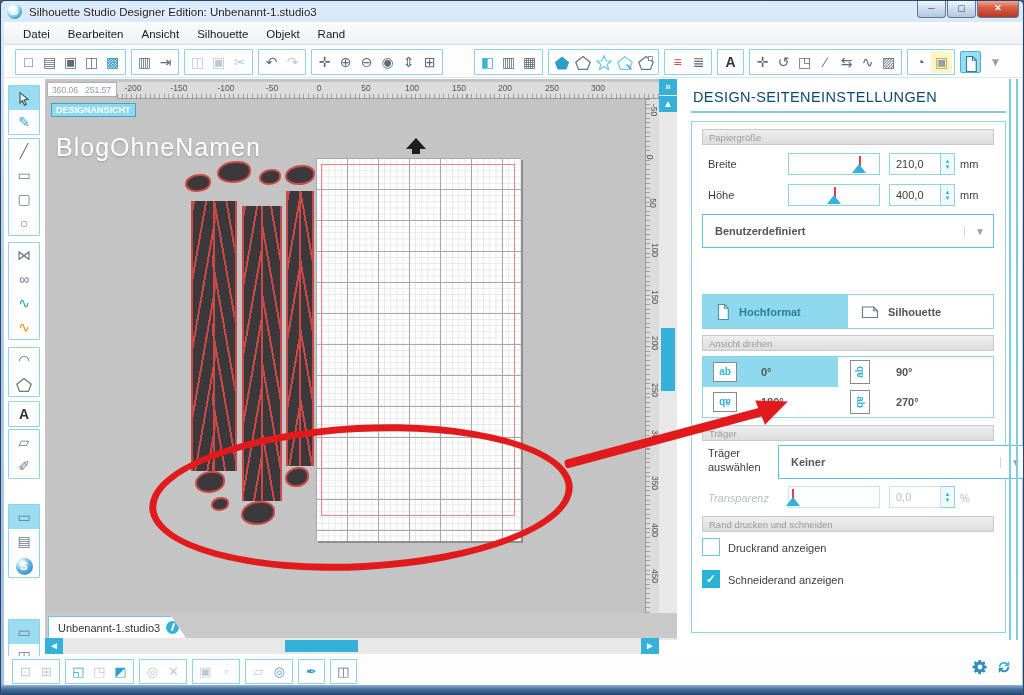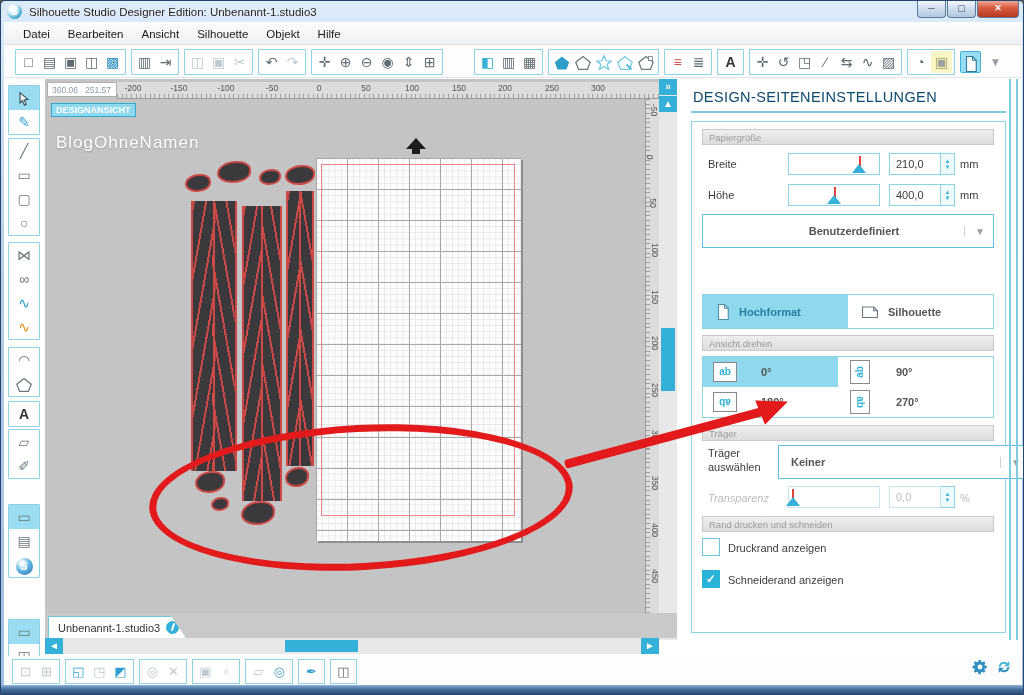--- a/index.html
+++ b/index.html
@@ -181,7 +181,7 @@
     <div class="menu-item">Ansicht</div>
     <div class="menu-item">Silhouette</div>
     <div class="menu-item">Objekt</div>
-    <div class="menu-item">Hilfe</div>
+    <div class="menu-item">Rand</div>
   </div>
 
   <div class="toolbar">

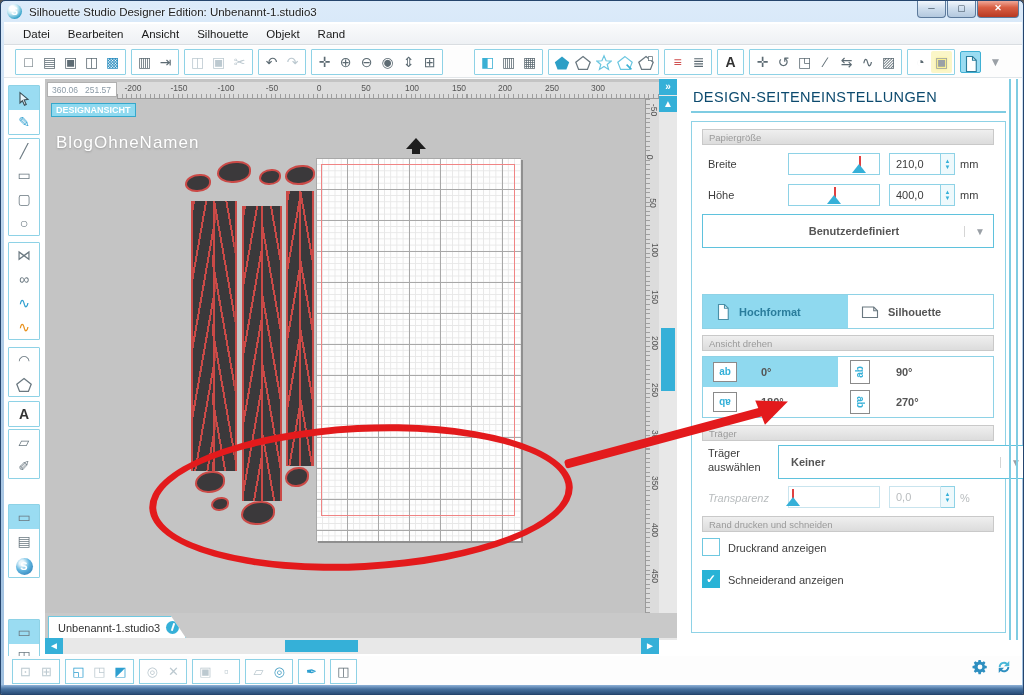--- a/index.html
+++ b/index.html
@@ -68,7 +68,7 @@
   .v-tick { position:absolute; left:2px; font-size:8.5px; color:#555; transform:rotate(90deg); transform-origin:center; }
   .design-badge { position:absolute; left:6px; top:24px; background:#8fd9ef; border:1px solid #35a8cc; color:#fff;
          font-size:9px; font-weight:bold; padding:1px 4px; z-index:5; }
-  .watermark { position:absolute; left:11px; top:54px; font-size:17px; color:#fff; letter-spacing:1px;
+  .watermark { position:absolute; left:11px; top:54px; font-size:25px; color:#fff; letter-spacing:1px;
          text-shadow:0 1px 2px rgba(120,120,120,.55); z-index:3; }
   .design-page { position:absolute; left:271px; top:79px; width:205px; height:383px; background:#fefefe;
          box-shadow:2px 2px 0 #8f8f8f;

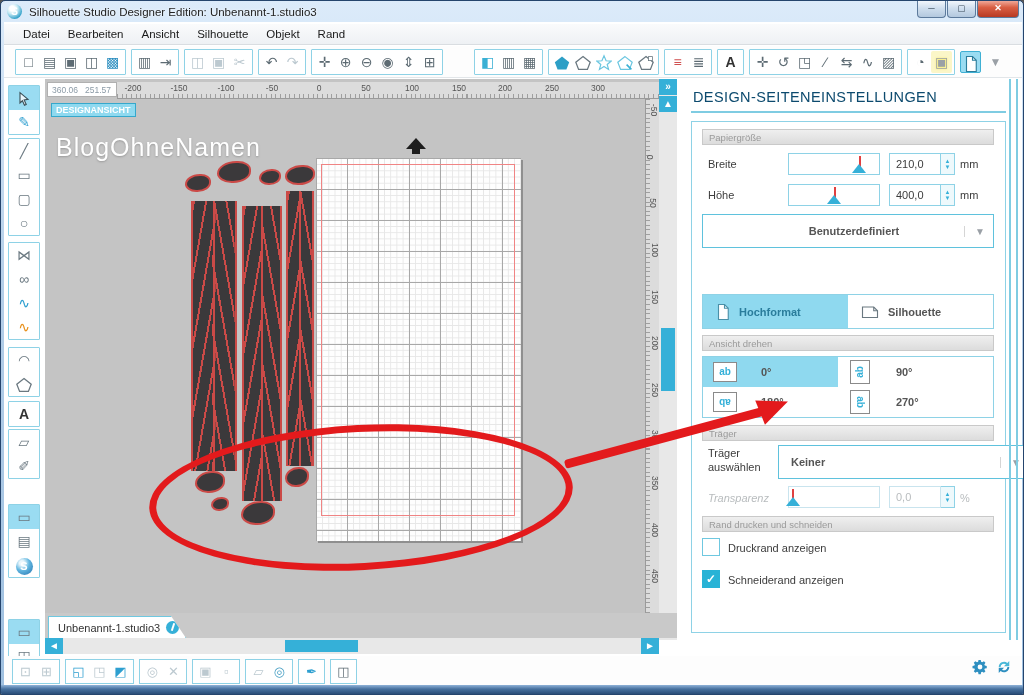--- a/index.html
+++ b/index.html
@@ -409,7 +409,7 @@
       </div>
       <div class="rp-label" style="left:268px; top:67px;">mm</div>
 
-      <div class="dropdown" style="left:10px; top:92px; width:292px; height:34px;justify-content:center;">
+      <div class="dropdown" style="left:10px; top:92px; width:292px; height:34px;">
         <span class="dd-text">Benutzerdefiniert</span>
         <span class="dd-arrow">▼</span>
       </div>

